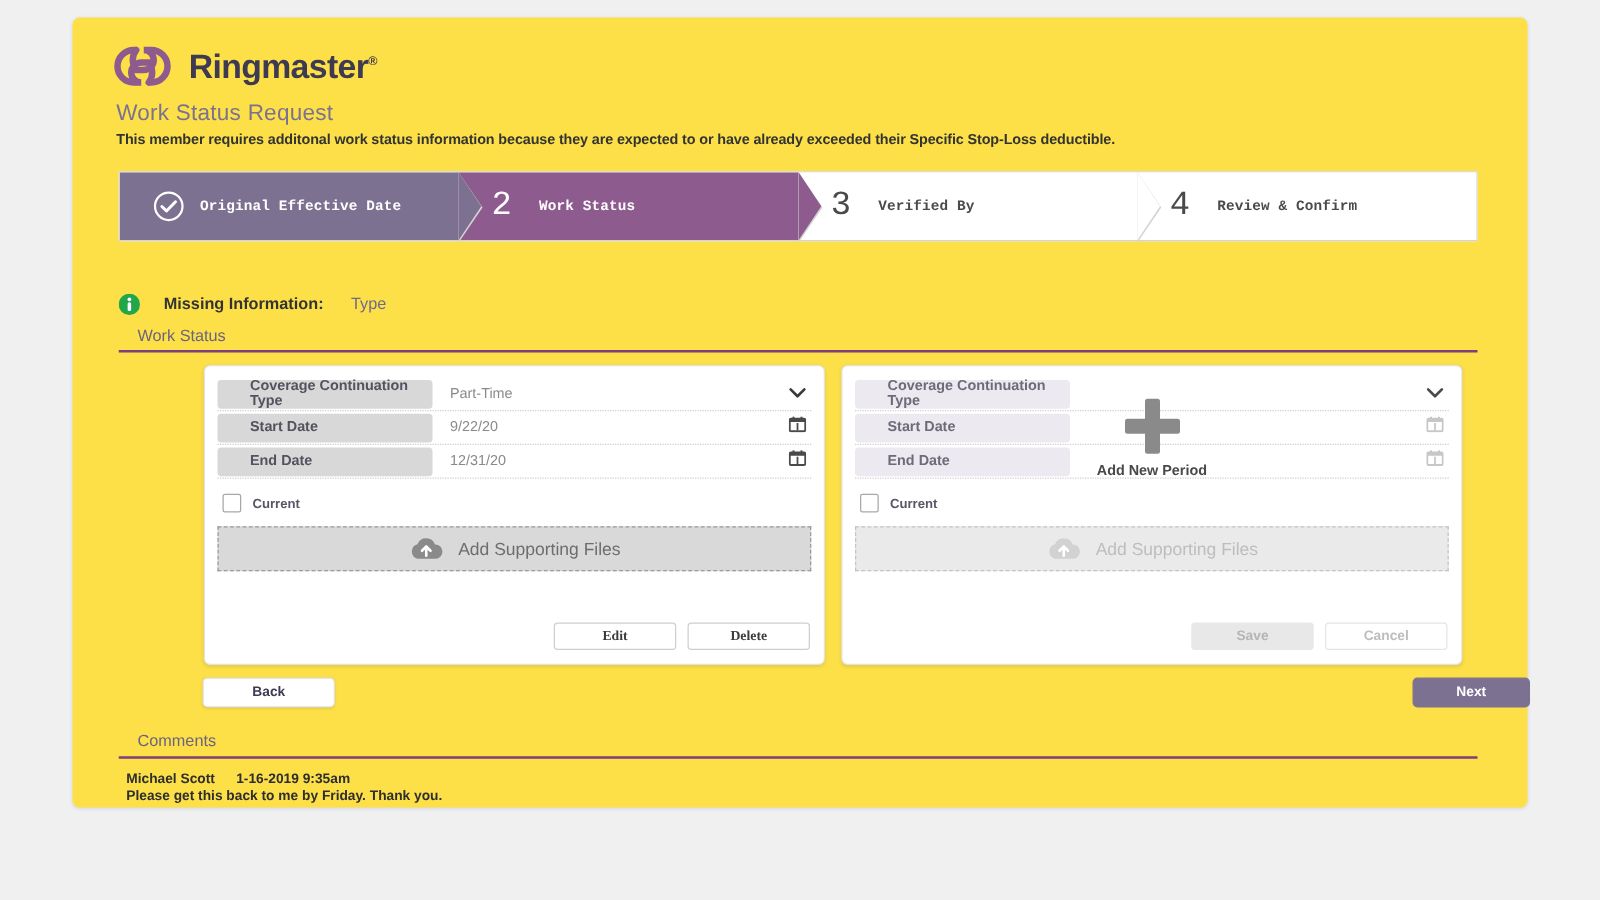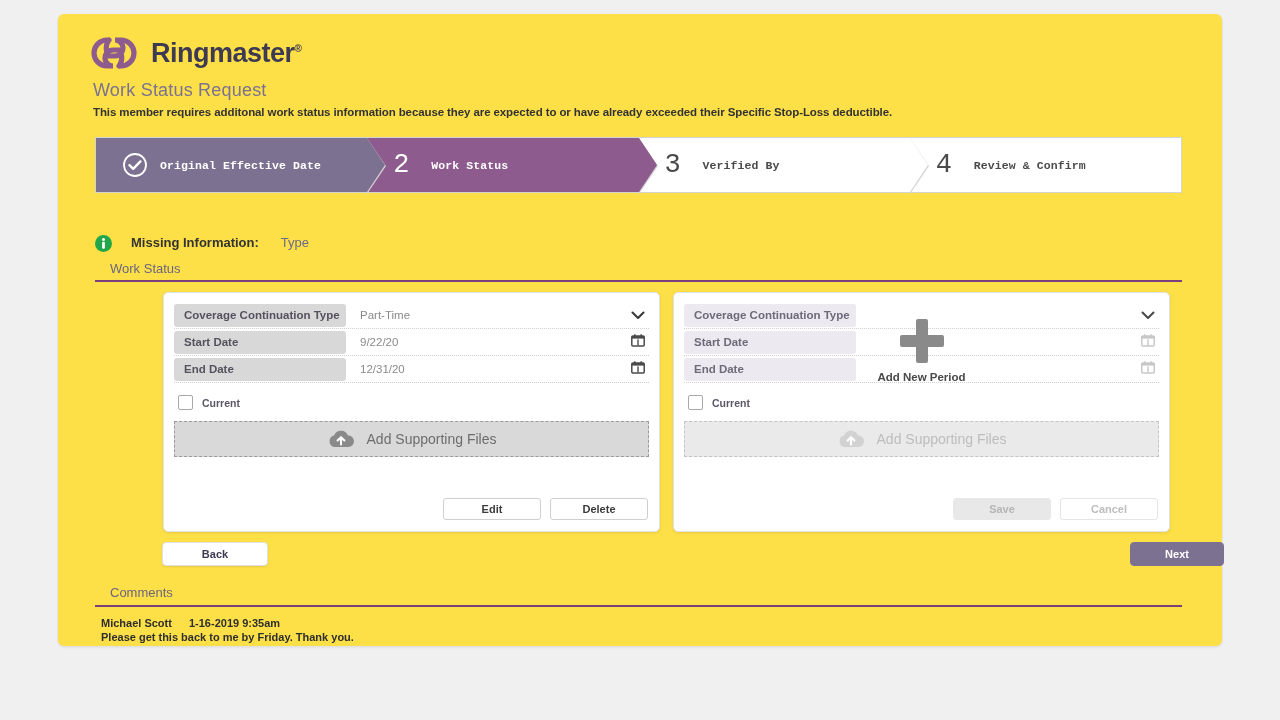--- a/index.html
+++ b/index.html
@@ -135,7 +135,7 @@
   .field-label {
     width: 172px; height: 23px; flex: 0 0 auto;
     display: flex; align-items: center;
-    padding-left: 10px;
+    padding-left: 26px;
     font-size: 11.5px; font-weight: bold; color: #55515e;
     background: #d8d8d8; border-radius: 3px;
   }

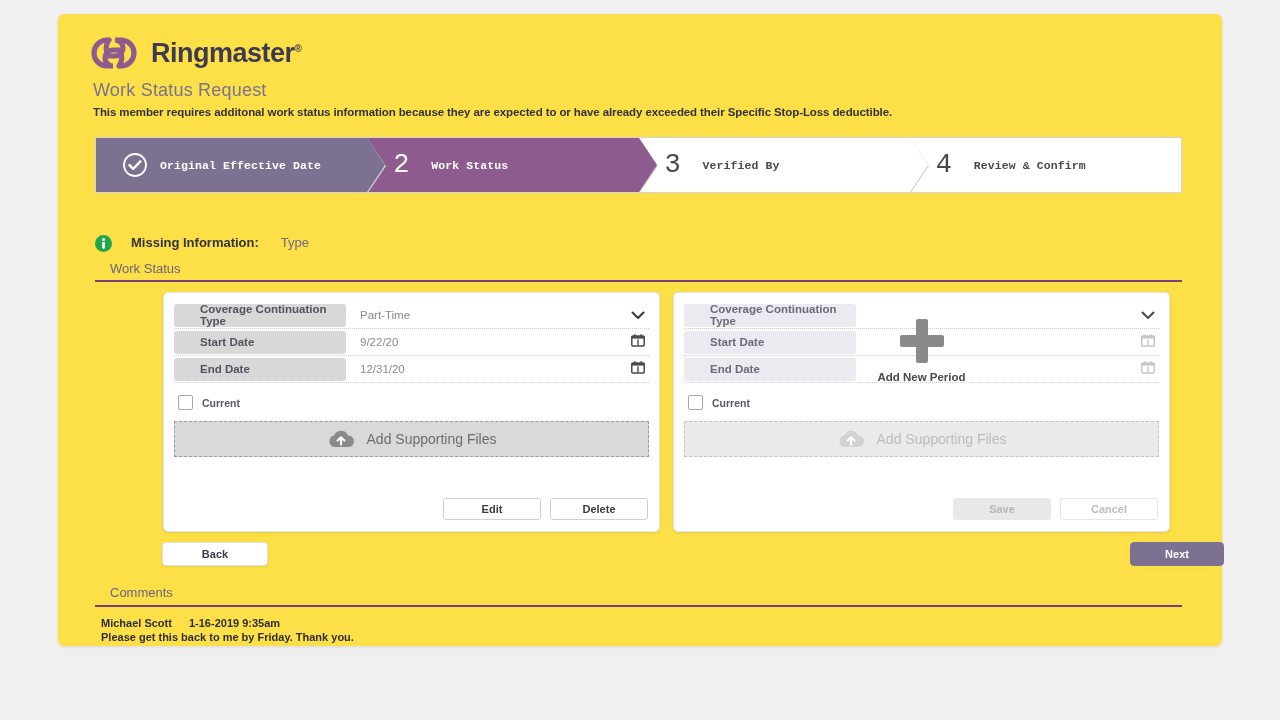--- a/index.html
+++ b/index.html
@@ -176,7 +176,7 @@
     font-size: 11px; font-weight: bold;
     border-radius: 3px; cursor: pointer;
   }
-  .pbtn.outline { background: #ffffff; border: 1px solid #cfcfcf; color: #3c3c3c; }
+  .pbtn.outline { background: #ffffff; border: 1px solid #cfcfcf; color: #3c3c3c; font-family: Liberation Serif, serif; }
   .pbtn.ghost   { background: #ffffff; border: 1px solid #e5e5e5; color: #bdbdbd; }
   .pbtn.filled-disabled { background: #e8e8e8; border: 1px solid #e8e8e8; color: #b5b5b5; }
 

